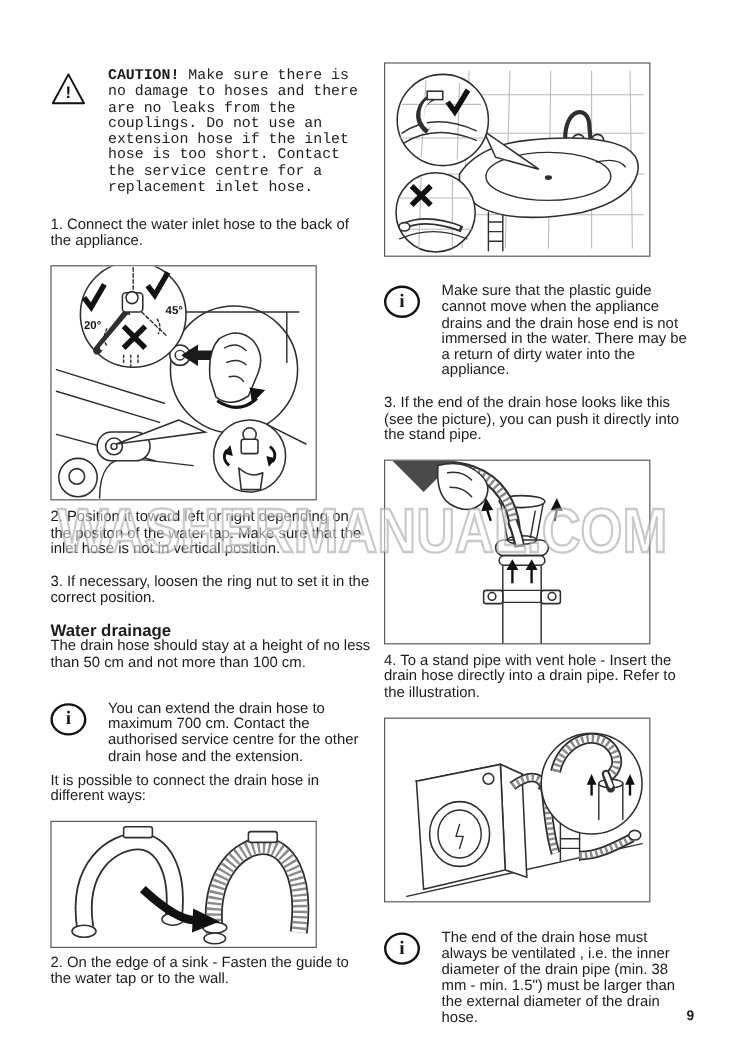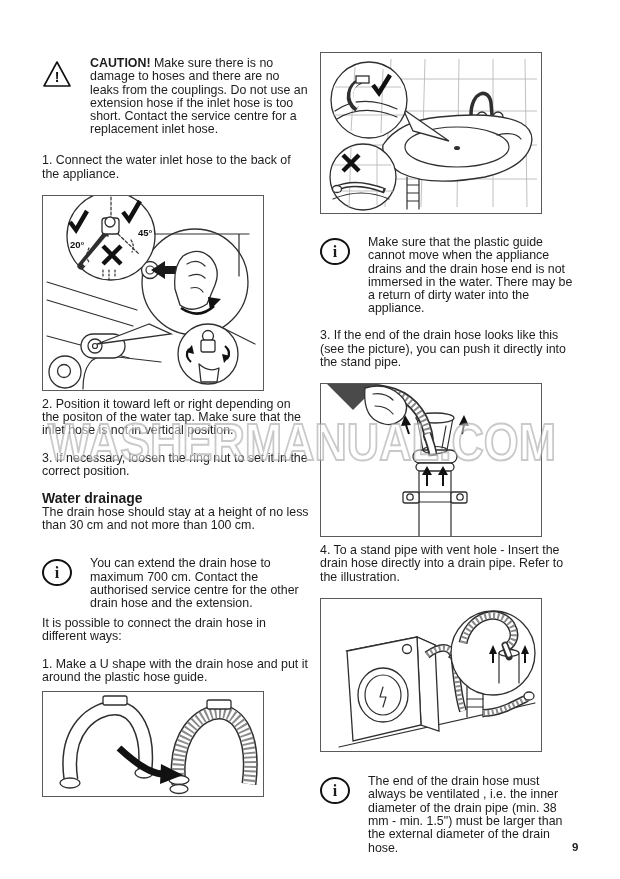--- a/index.html
+++ b/index.html
@@ -12,7 +12,7 @@
   h3{margin:0;font-size:14px;line-height:13.3px;font-weight:bold;}
   .caution{display:flex;align-items:flex-start;margin-bottom:16px;}
   .caution .icon-col{width:48px;flex:none;padding-top:3px;}
-  .caution p{width:219px;}
+  .caution p{width:219px;font-family:Liberation Mono, monospace;}
   .note{display:flex;align-items:flex-start;}
   .note .icon-col{width:48px;flex:none;padding-top:2px;}
   .note p{flex:1;}

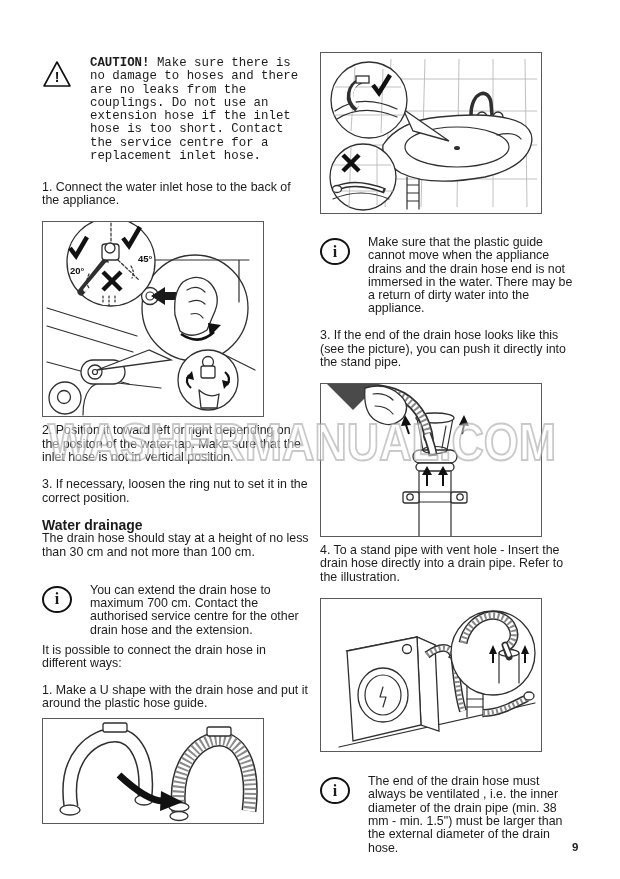--- a/index.html
+++ b/index.html
@@ -112,7 +112,7 @@
     <p class="mb1">2. Position it toward left or right depending on the positon of the water tap. Make sure that the inlet hose is not in vertical position.</p>
     <p class="mb1">3. If necessary, loosen the ring nut to set it in the correct position.</p>
     <h3>Water drainage</h3>
-    <p class="mb25">The drain hose should stay at a height of no less than 30 cm and not more than 100 cm.</p>
+    <p class="mb25">The drain hose should stay at a height of no less than 50 cm and not more than 100 cm.</p>
 
     <div class="note mb5">
       <span class="icon-col">

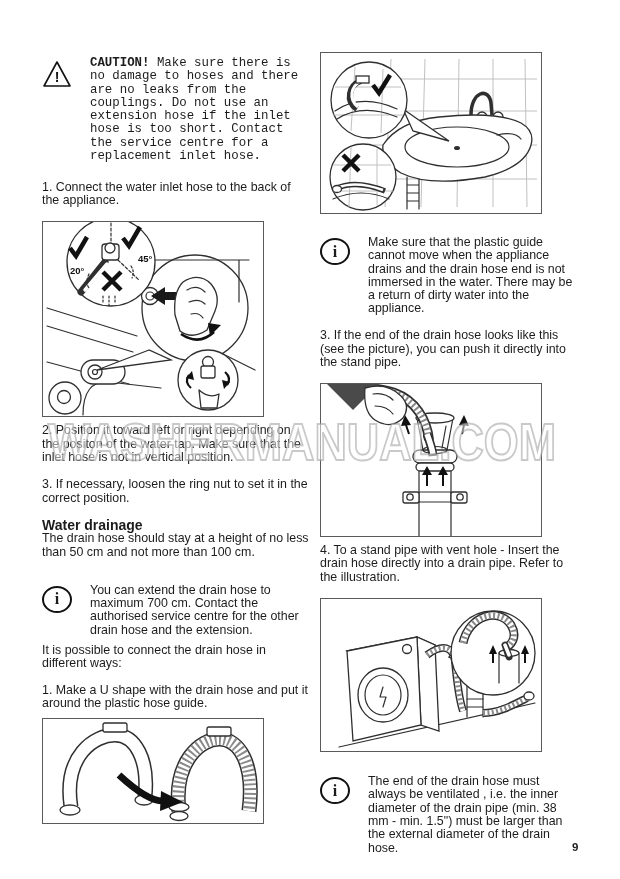--- a/index.html
+++ b/index.html
@@ -122,7 +122,6 @@
     </div>
 
     <p class="mb1">It is possible to connect the drain hose in different ways:</p>
-    <p class="mb7">1. Make a U shape with the drain hose and put it around the plastic hose guide.</p>
 
     <div class="figure mb6">
       <svg width="220" height="104" viewBox="0 0 220 104">

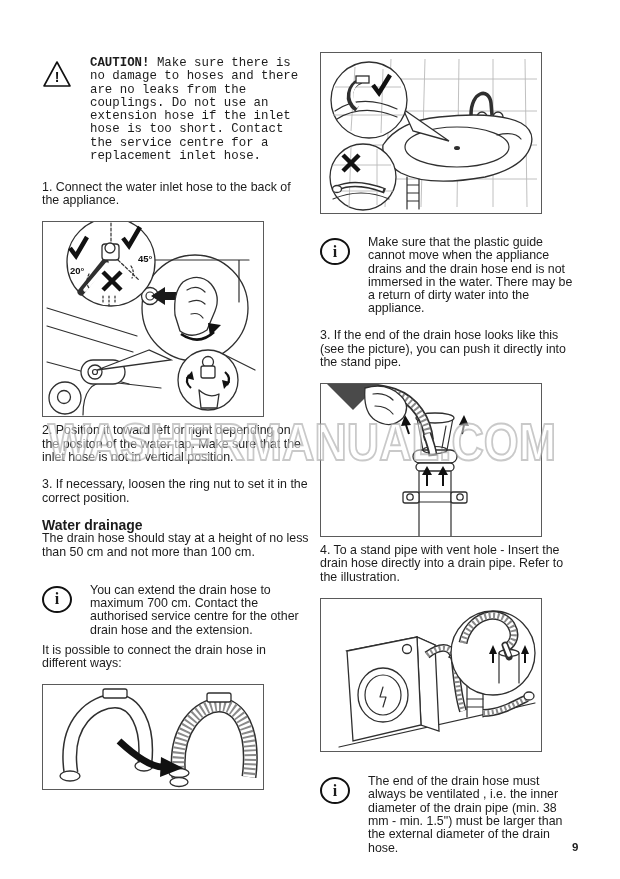--- a/index.html
+++ b/index.html
@@ -144,6 +144,7 @@
       </svg>
     </div>
 
+    <p>2. On the edge of a sink - Fasten the guide to the water tap or to the wall.</p>
   </div>
 
   <div class="col-right">

